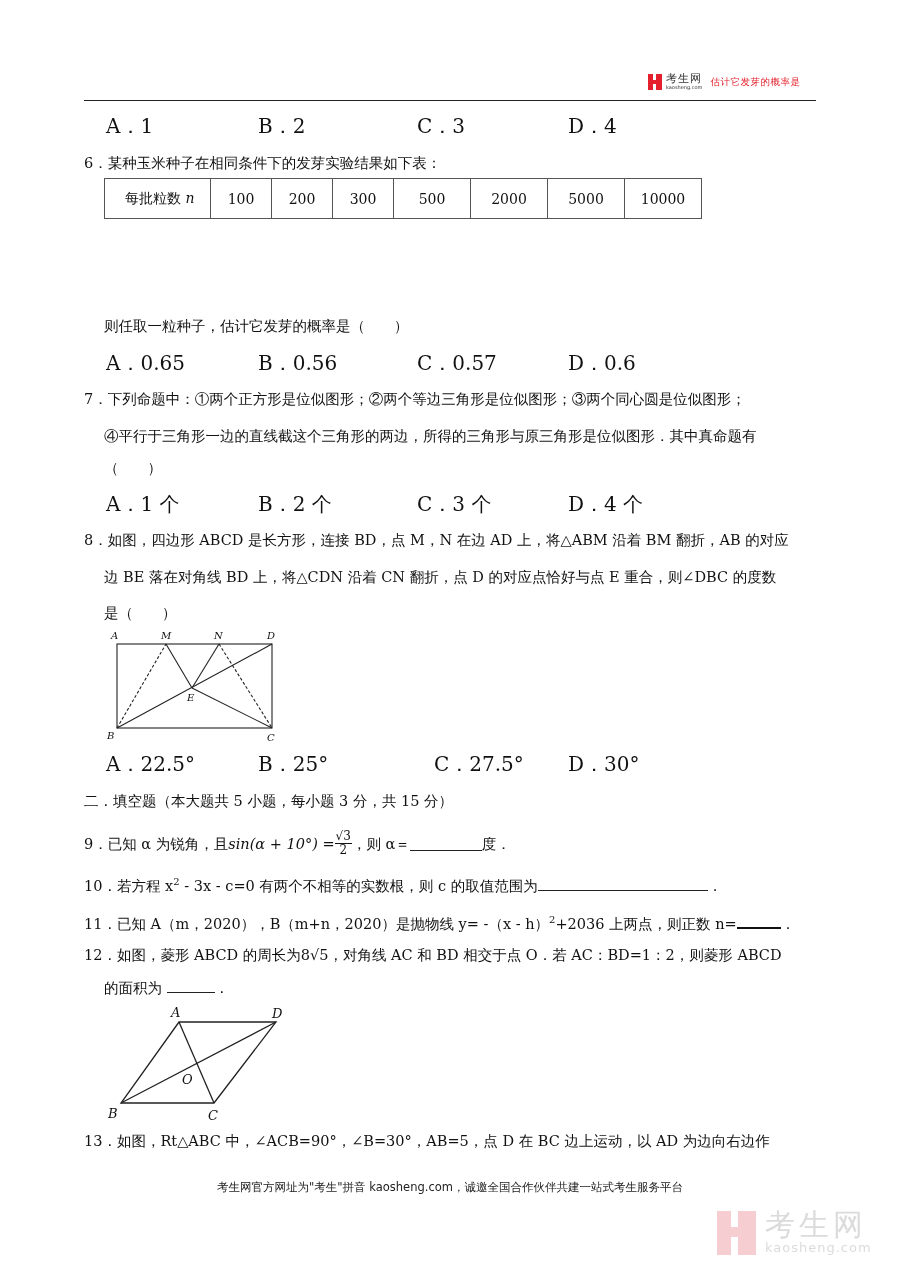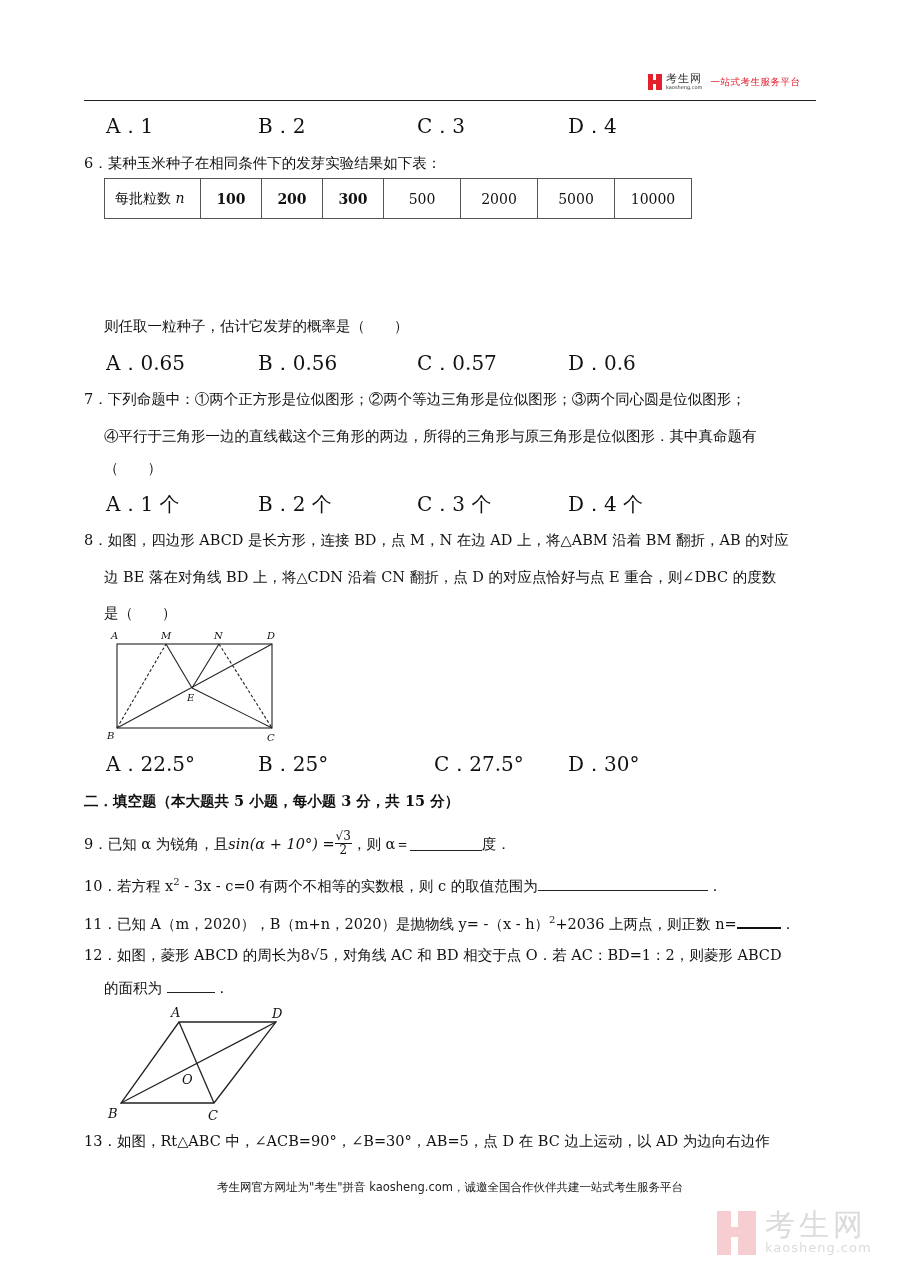--- a/index.html
+++ b/index.html
@@ -64,7 +64,7 @@
     <span class="logo-cn">考生网</span>
     <span class="logo-en">kaosheng.com</span>
   </div>
-  <span class="logo-slogan">一站式考生服务平台</span>
+  <span class="logo-slogan">估计它发芽的概率是</span>
 </div>
 <div class="abs hdr-line"></div>
 

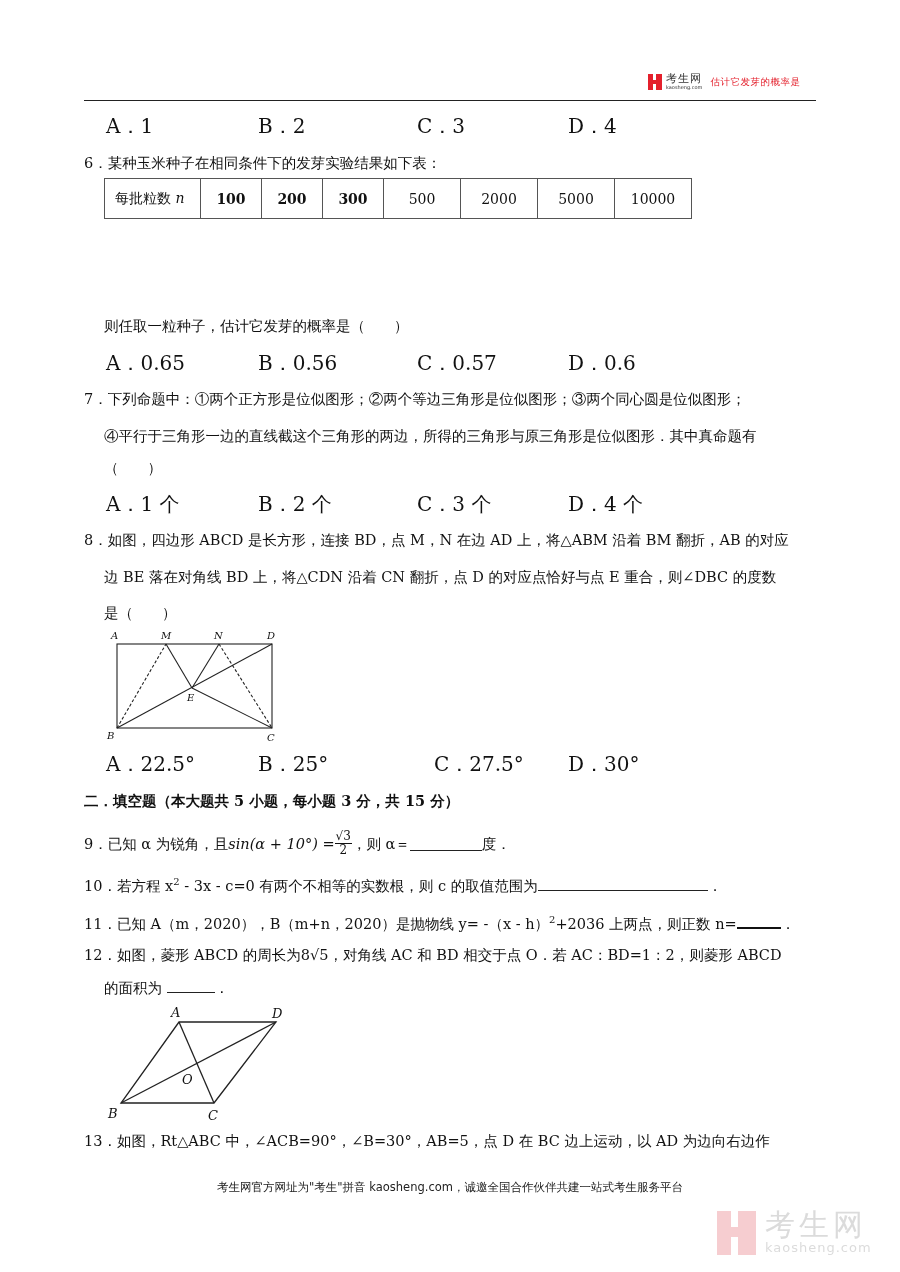--- a/index.html
+++ b/index.html
@@ -28,7 +28,7 @@
   
   table.seed { position: absolute; left: 104px; top: 178px; border-collapse: collapse; font-size: 14px; }
   table.seed td { border: 1px solid #555; text-align: center; height: 39px; padding: 0; }
-  table.seed td.hd { width: 85px; text-align: left; padding-left: 10px; }
+  table.seed td.hd { width: 85px; text-align: left; padding-left: 20px; }
   table.seed td.v { width: 60px; font-weight: bold; }
   table.seed td.vw { width: 76px; }
   .frac { display: inline-flex; flex-direction: column; align-items: center; vertical-align: middle; font-style: italic; font-weight: bold; font-size: 13px; line-height: 13px; }

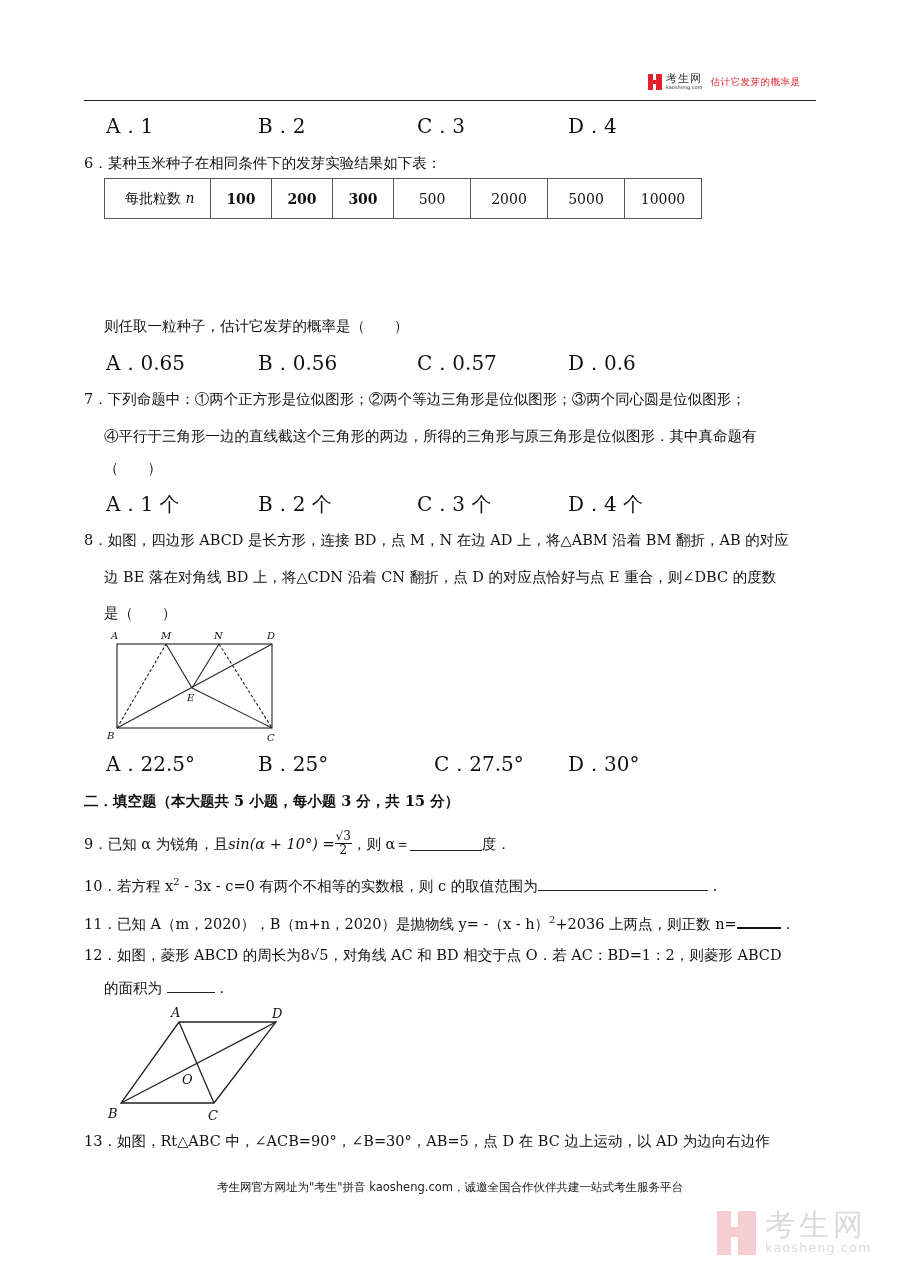--- a/index.html
+++ b/index.html
@@ -29,7 +29,7 @@
   table.seed { position: absolute; left: 104px; top: 178px; border-collapse: collapse; font-size: 14px; }
   table.seed td { border: 1px solid #555; text-align: center; height: 39px; padding: 0; }
   table.seed td.hd { width: 85px; text-align: left; padding-left: 20px; }
-  table.seed td.v { width: 60px; font-weight: bold; }
+  table.seed td.v { width: 60px; }
   table.seed td.vw { width: 76px; }
   .frac { display: inline-flex; flex-direction: column; align-items: center; vertical-align: middle; font-style: italic; font-weight: bold; font-size: 13px; line-height: 13px; }
   .frac .num { border-bottom: 1.5px solid #111; padding: 0 1px; }

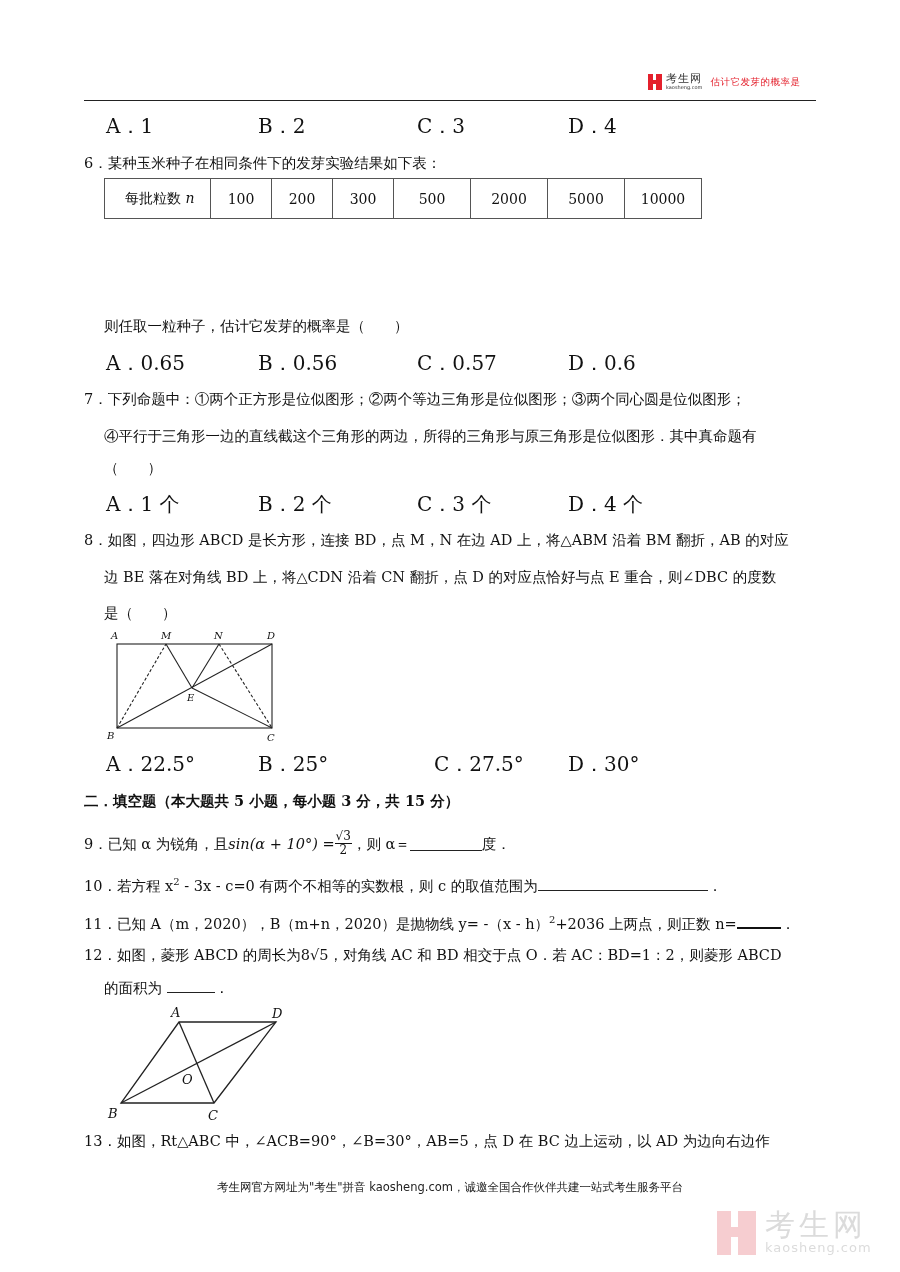--- a/index.html
+++ b/index.html
@@ -8,7 +8,7 @@
   .abs { position: absolute; }
   .txt { font-size: 14.5px; line-height: 20px; white-space: nowrap; }
   .i { font-style: italic; }
-  .bold { font-weight: bold; }
+  .bold { font-weight: normal; }
 
   
   .hdr-logo { left: 648px; top: 72px; width: 170px; height: 20px; display: flex; align-items: center; }

